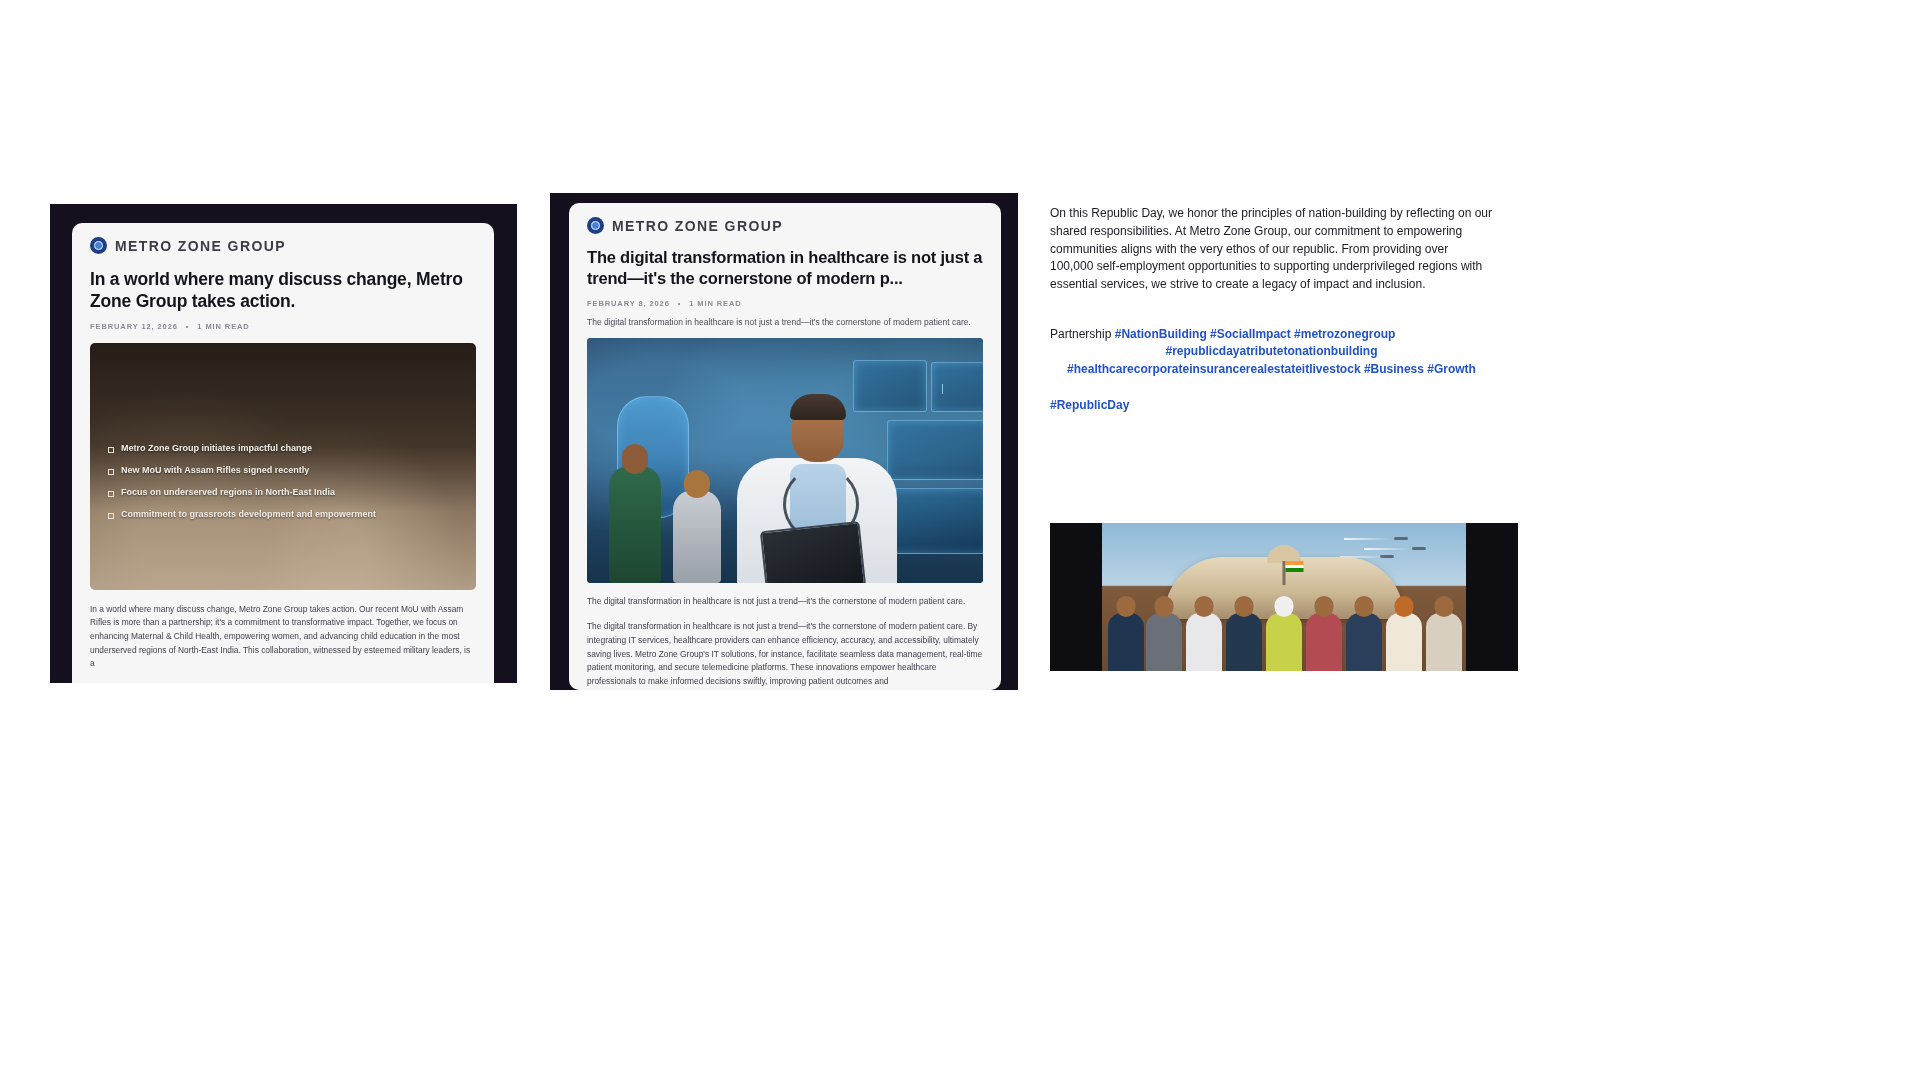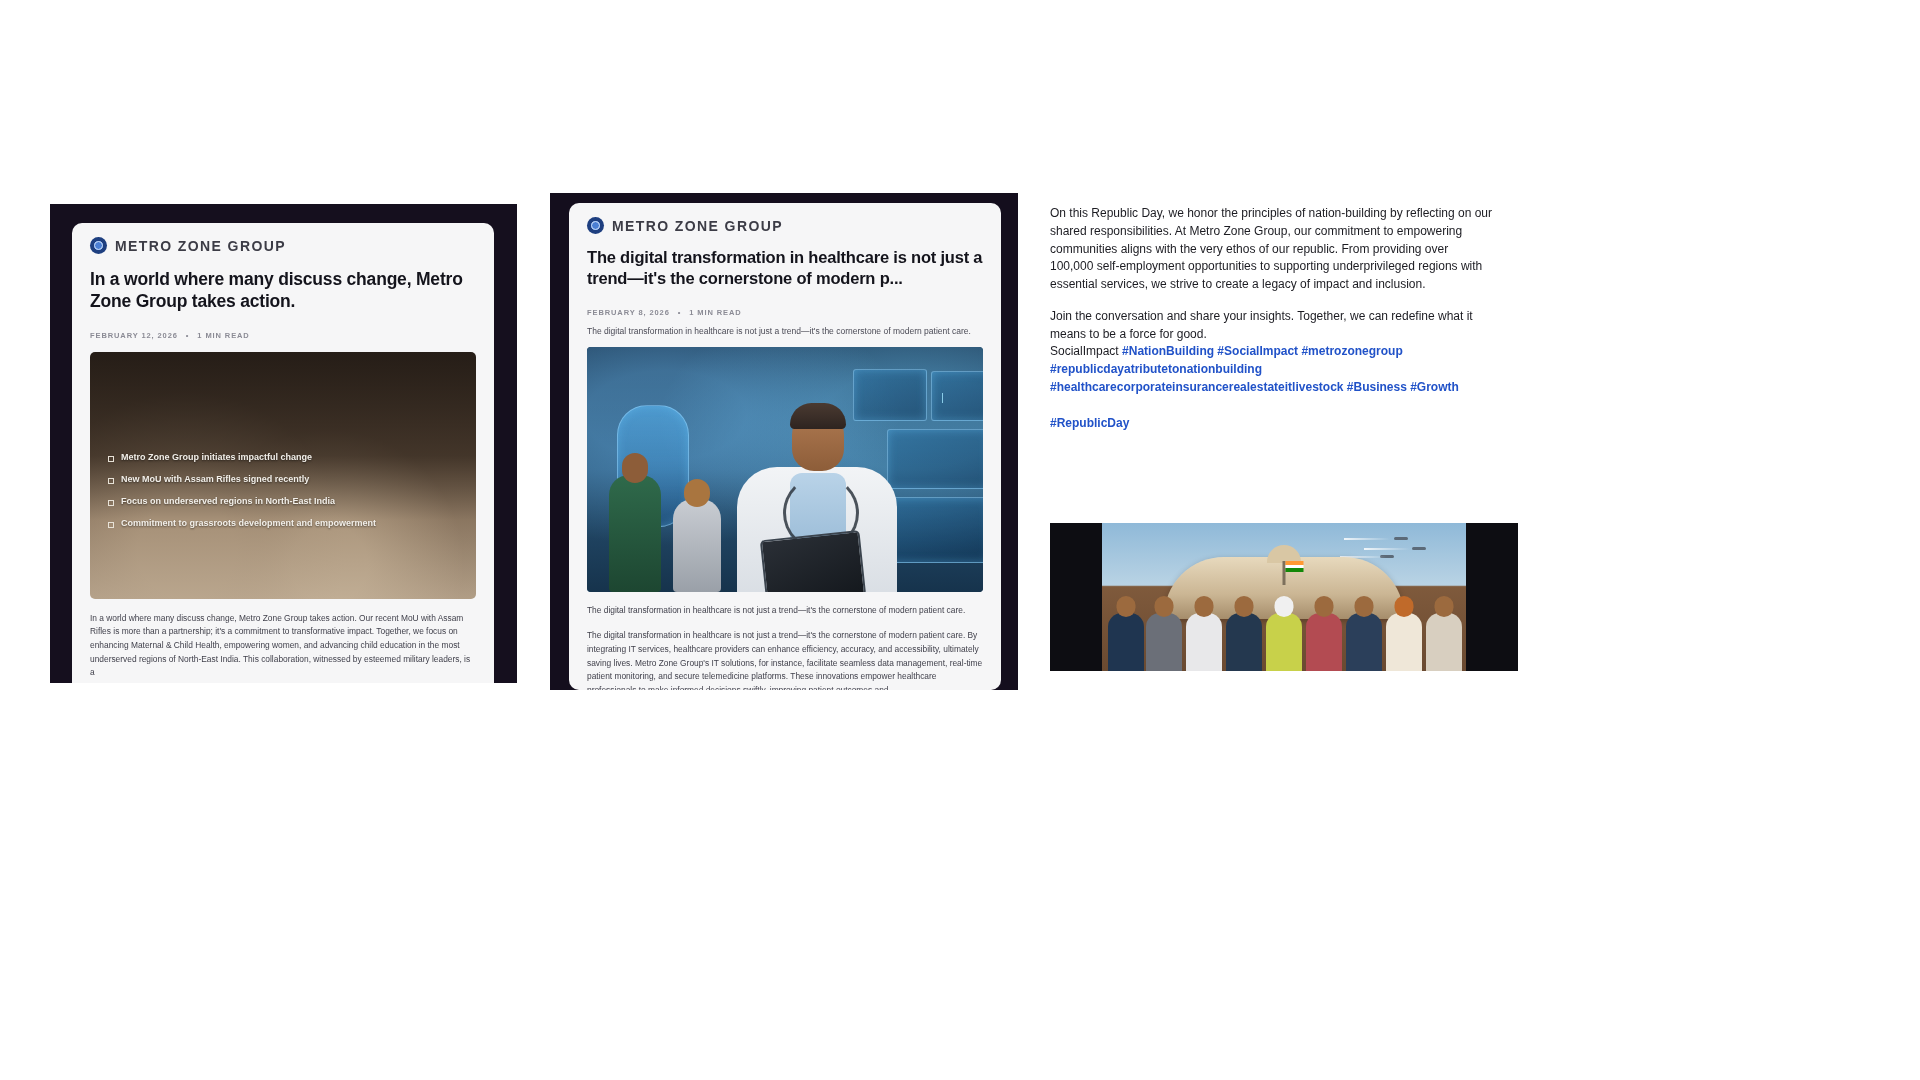--- a/index.html
+++ b/index.html
@@ -87,7 +87,7 @@
     letter-spacing: -0.2px;
   }
   .meta-row {
-    margin-top: 18px;
+    margin-top: 9px;
     font-size: 7.5px;
     letter-spacing: 0.9px;
     color: #8b8b95;

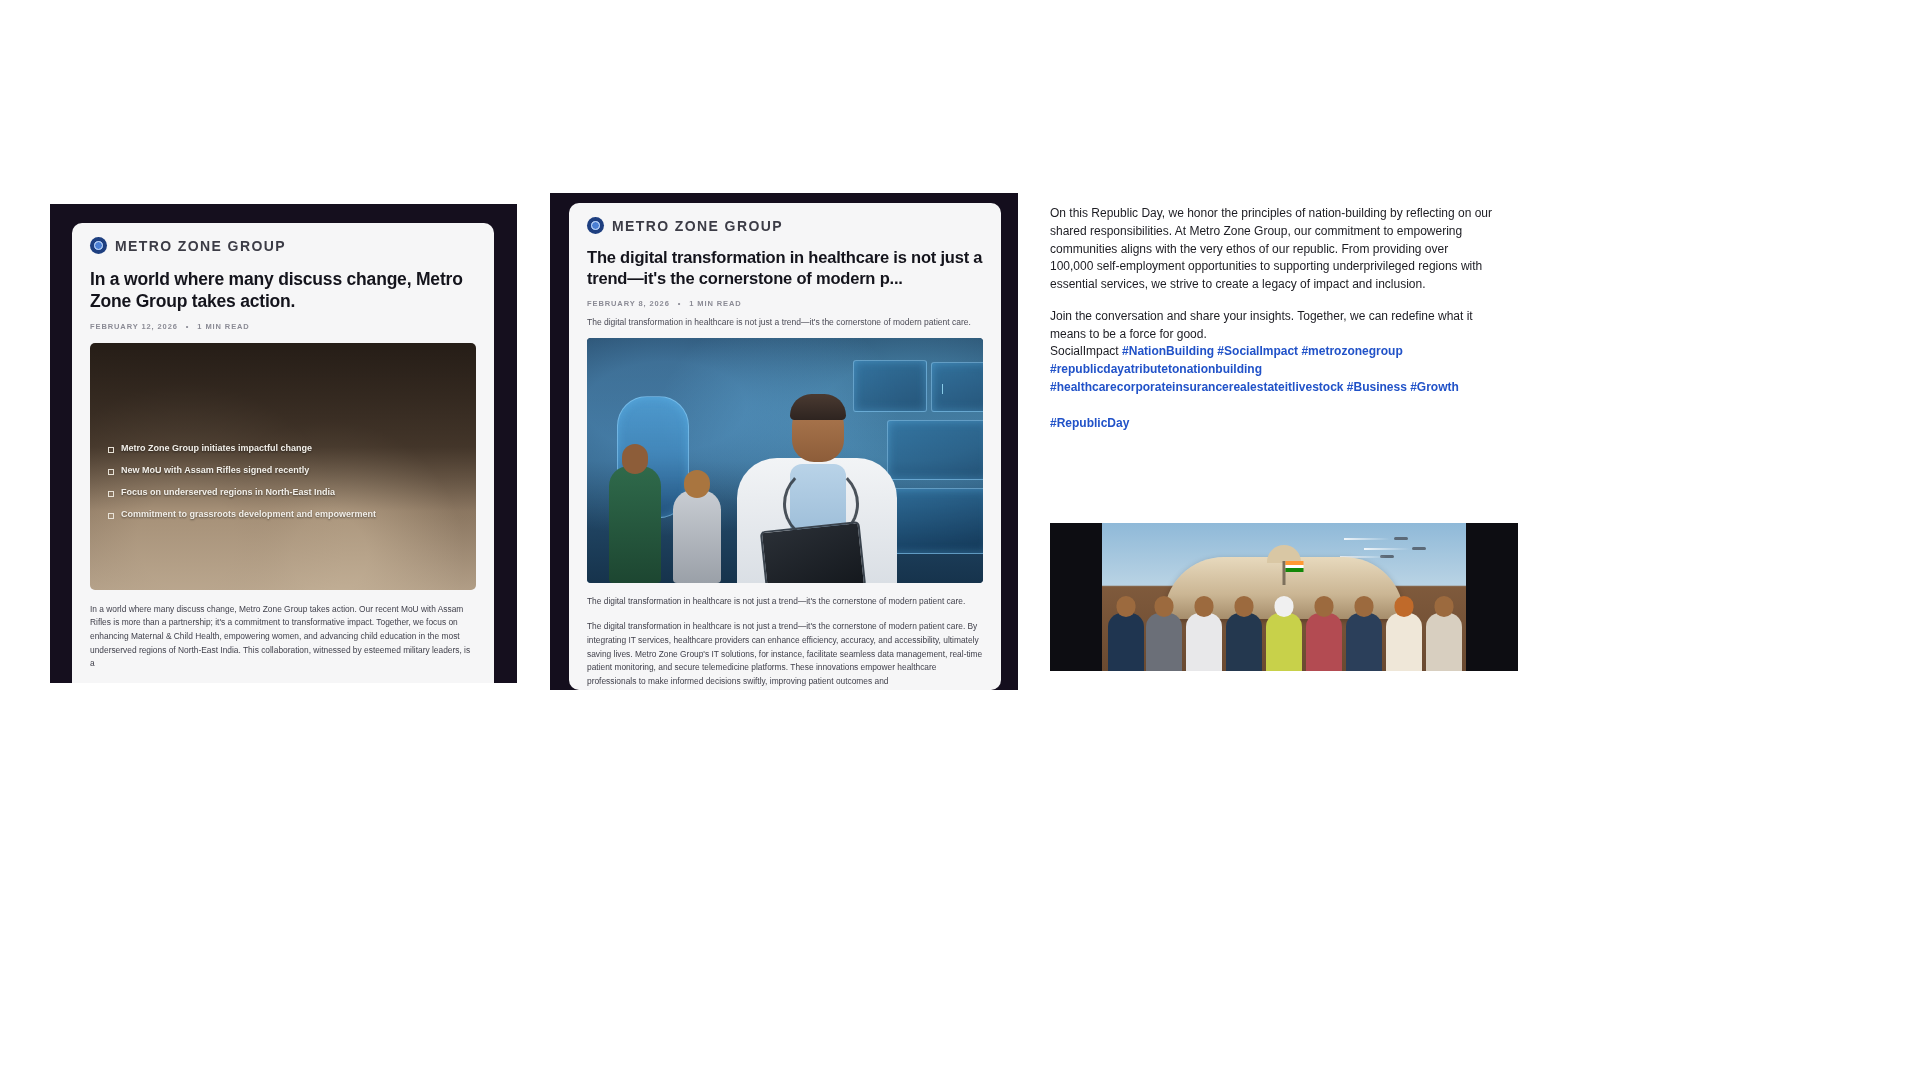--- a/index.html
+++ b/index.html
@@ -502,7 +502,7 @@
     <div class="p3-text">
       <p>On this Republic Day, we honor the principles of nation-building by reflecting on our shared responsibilities. At Metro Zone Group, our commitment to empowering communities aligns with the very ethos of our republic. From providing over 100,000 self-employment opportunities to supporting underprivileged regions with essential services, we strive to create a legacy of impact and inclusion.</p>
       <p>
-        <span>Join the conversation and share your insights. Together, we can redefine what it means to be a force for good.</span><br>
+        <br>
         <span>SocialImpact</span>
         <span class="p3-tags">#NationBuilding #SocialImpact #metrozonegroup</span>
         <span class="p3-tags p3-tag-line">#republicdayatributetonationbuilding</span>

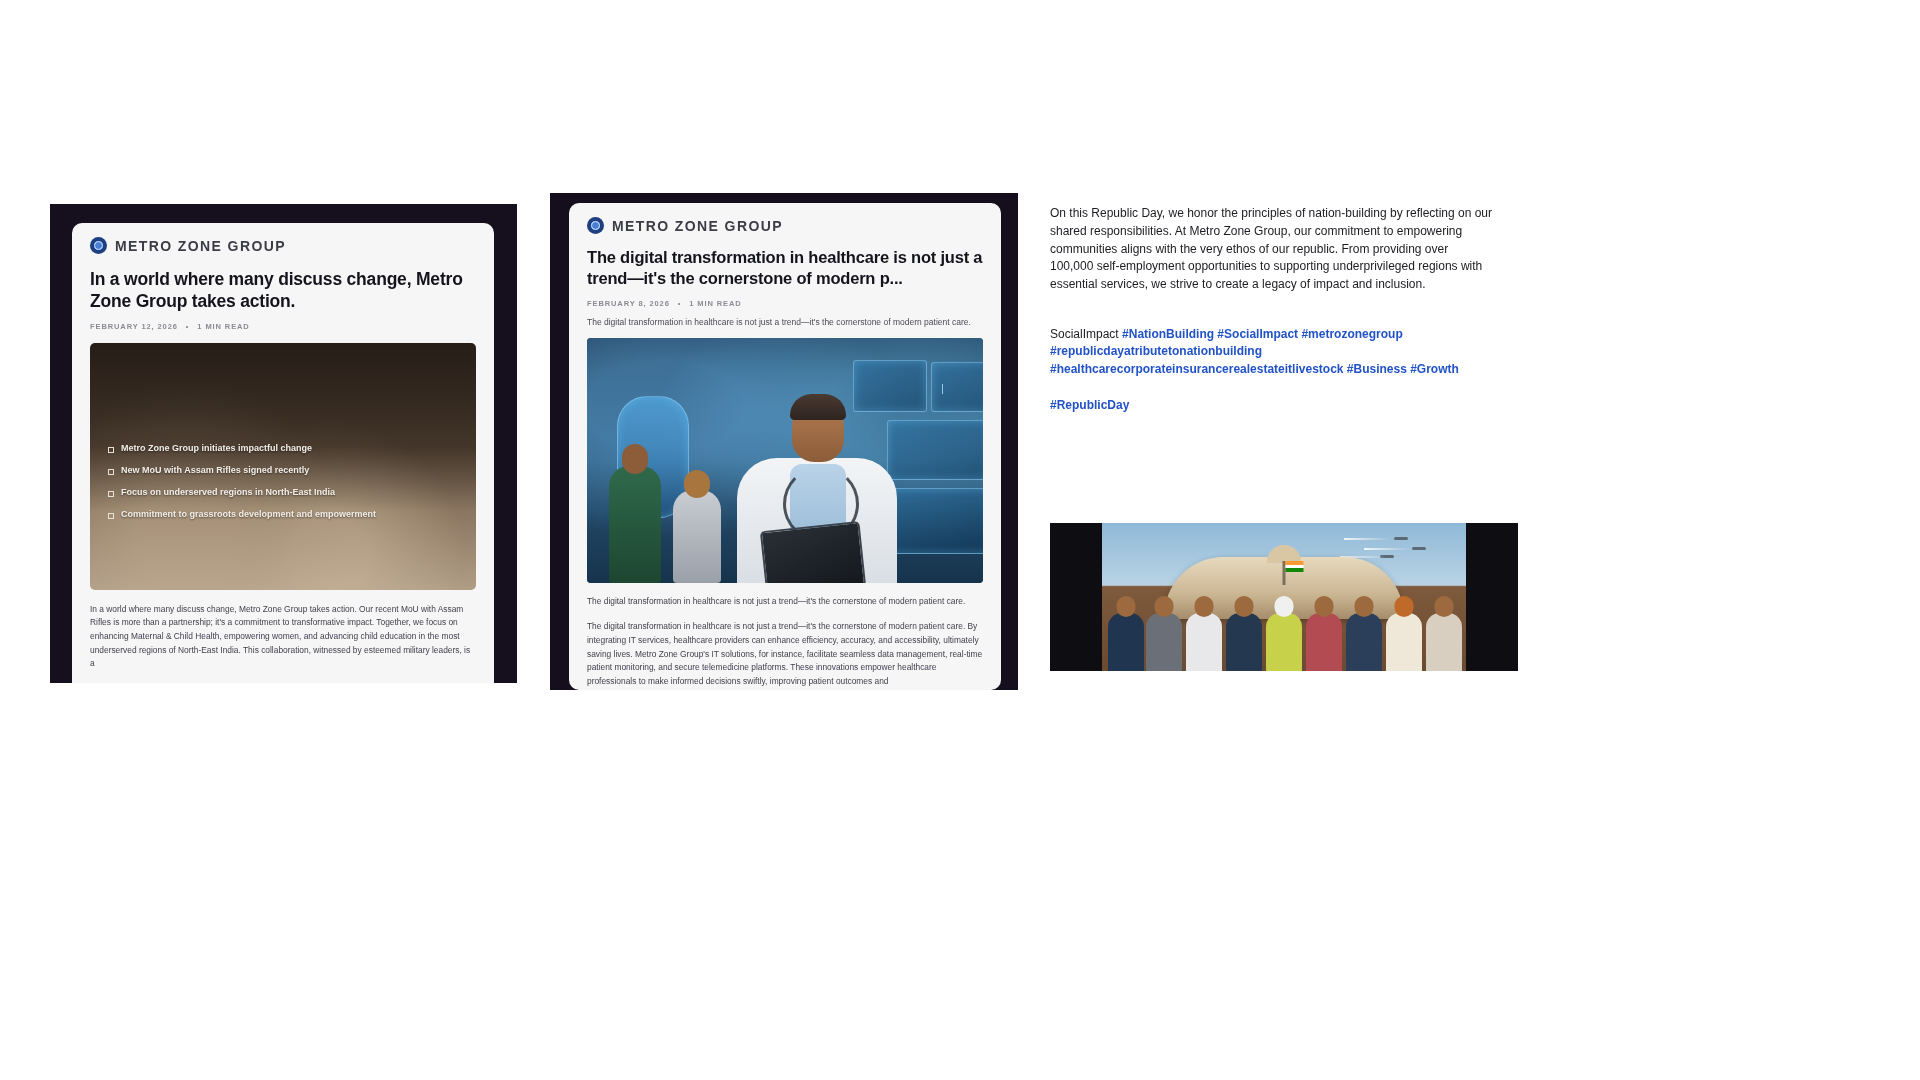--- a/index.html
+++ b/index.html
@@ -503,7 +503,7 @@
       <p>On this Republic Day, we honor the principles of nation-building by reflecting on our shared responsibilities. At Metro Zone Group, our commitment to empowering communities aligns with the very ethos of our republic. From providing over 100,000 self-employment opportunities to supporting underprivileged regions with essential services, we strive to create a legacy of impact and inclusion.</p>
       <p>
         <br>
-        <span>SocialImpact</span>
+        <span>Partnership</span>
         <span class="p3-tags">#NationBuilding #SocialImpact #metrozonegroup</span>
         <span class="p3-tags p3-tag-line">#republicdayatributetonationbuilding</span>
         <span class="p3-tags p3-tag-line">#healthcarecorporateinsurancerealestateitlivestock #Business #Growth</span>

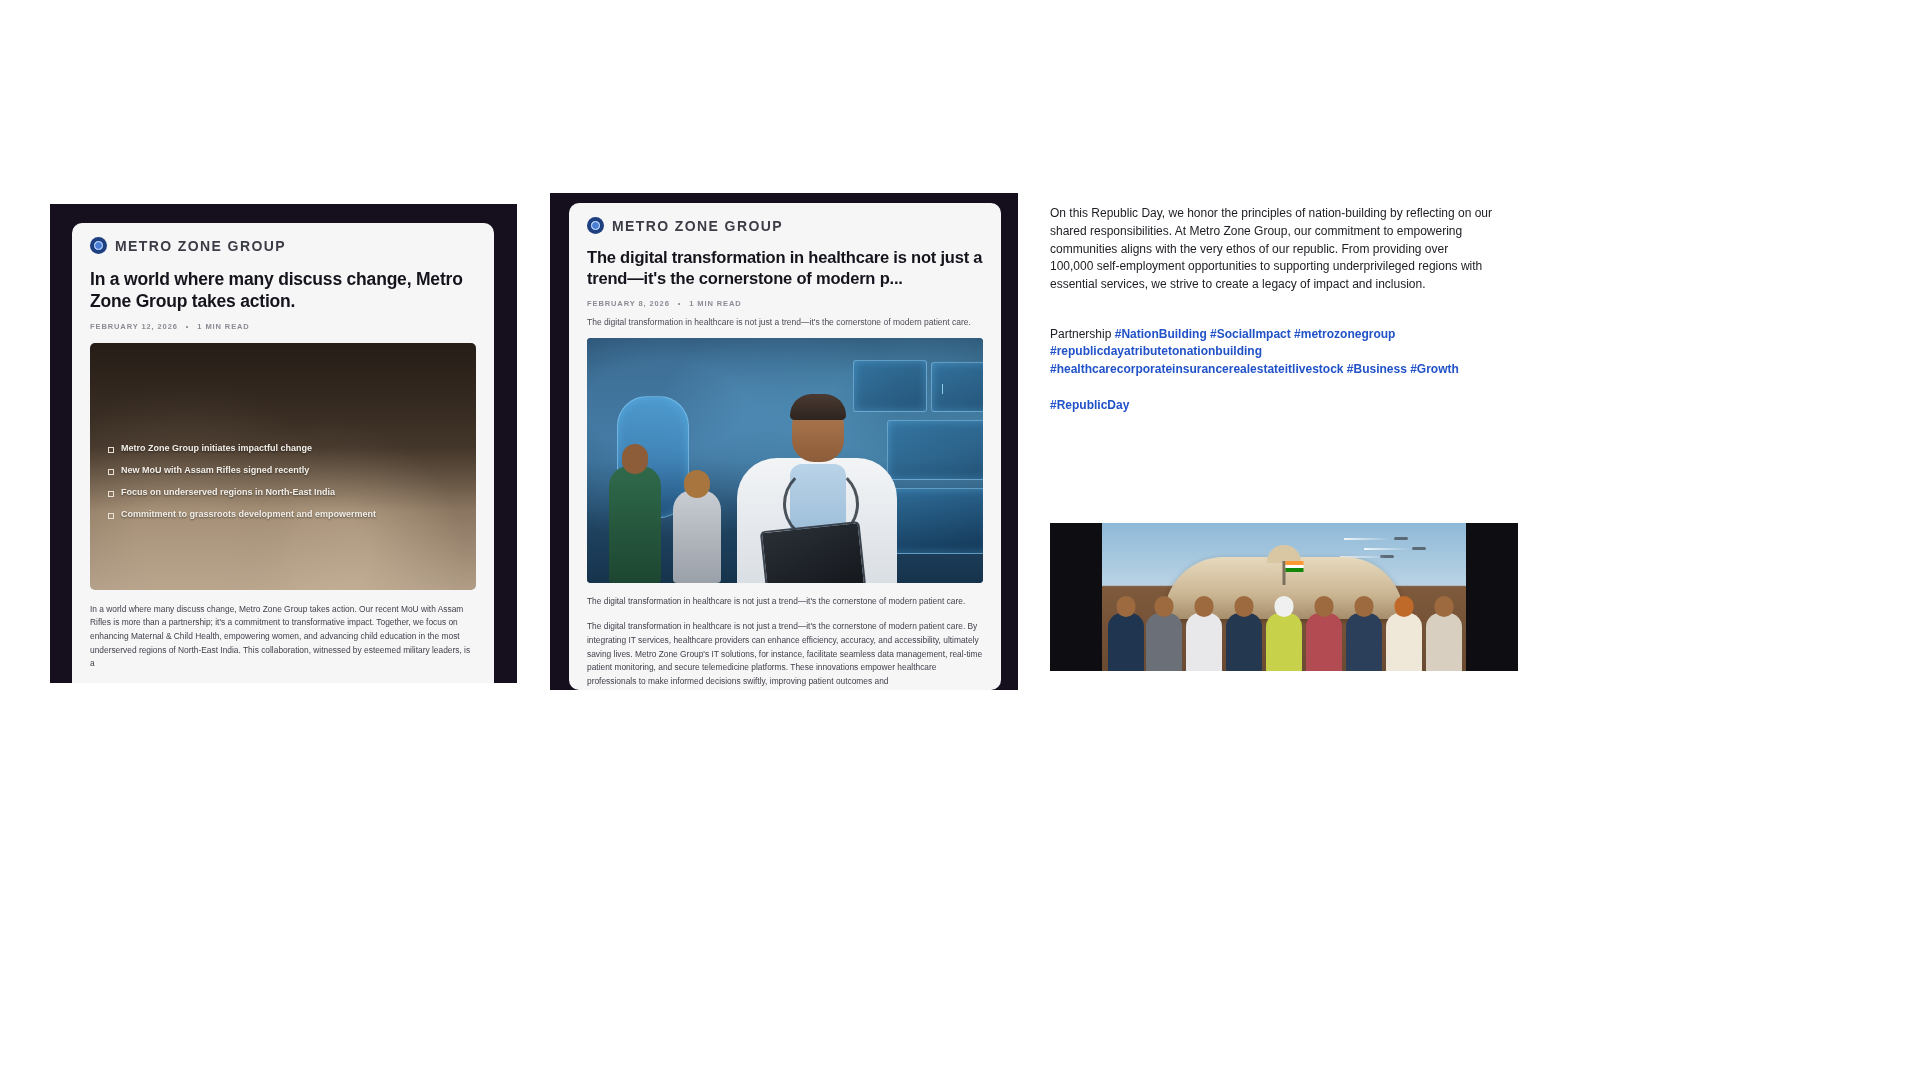--- a/index.html
+++ b/index.html
@@ -305,7 +305,7 @@
   }
   .p3-text p { margin: 0 0 14px 0; }
   .p3-tags { color: #2152c8; font-weight: 700; }
-  .p3-tag-line { display: block; }
+  .p3-tag-line { display: block; text-align: center; }
   .p3-lastline { margin-top: 18px; display: block; color: #2152c8; font-weight: 700; }
 
   #p3-image {

